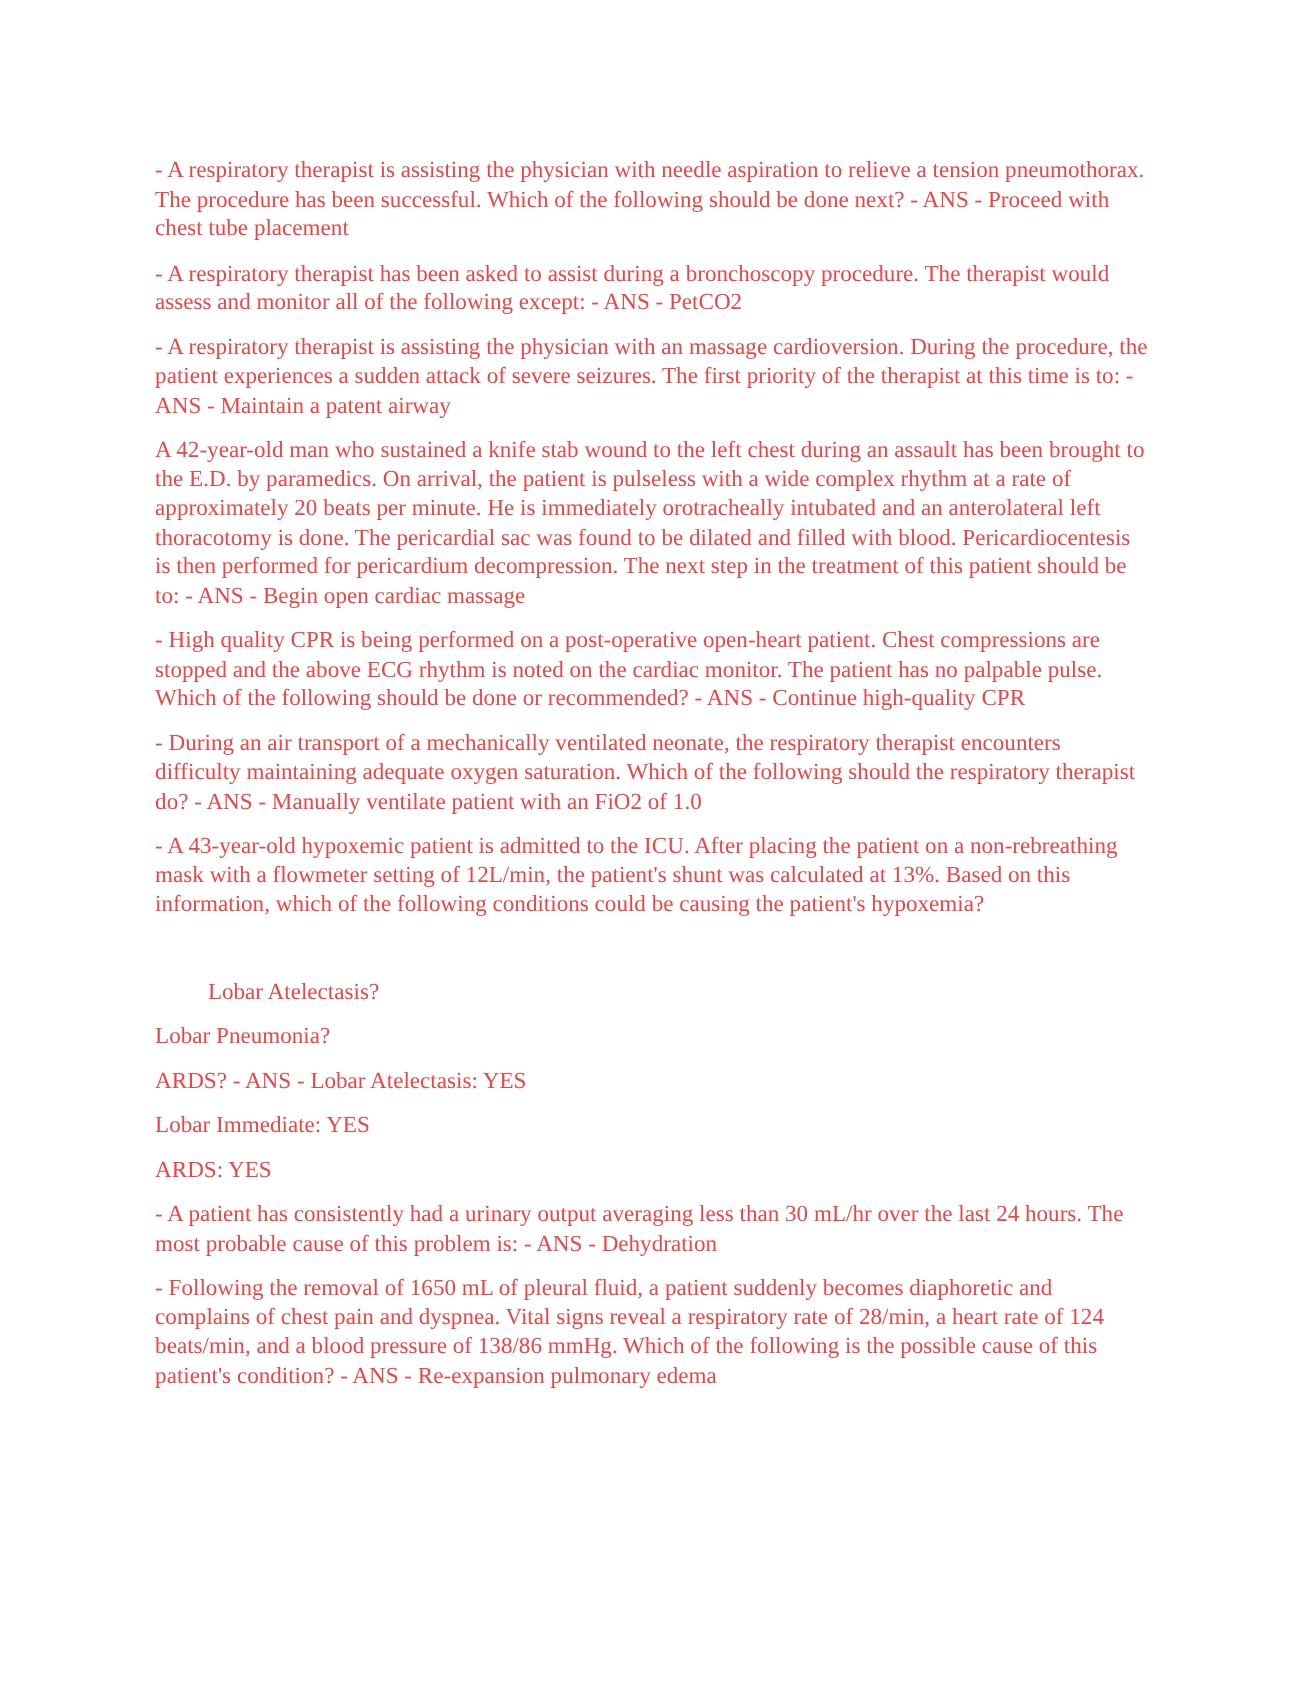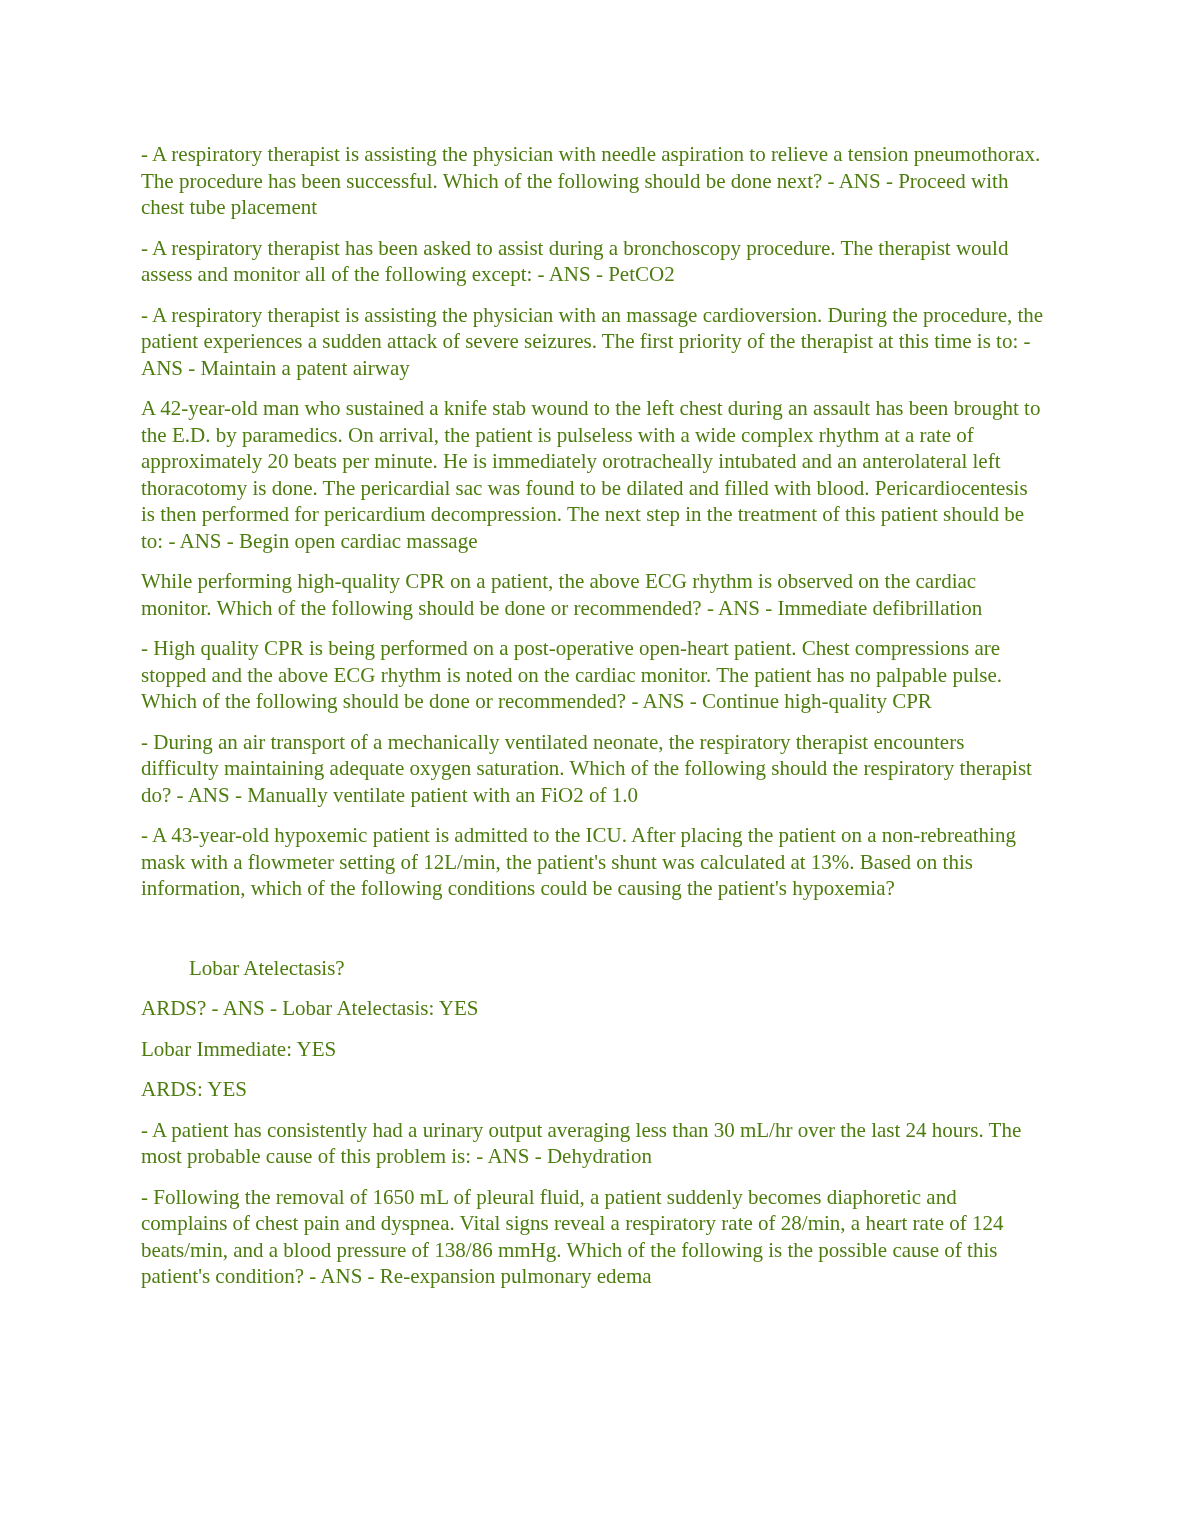--- a/index.html
+++ b/index.html
@@ -24,7 +24,7 @@
     font-family: "Liberation Serif", "DejaVu Serif", serif;
     font-size: 21px;
     line-height: 26.5px;
-    color: #4d7c0f;
+    color: #ef4444;
     text-align: left;
     word-spacing: normal;
   }

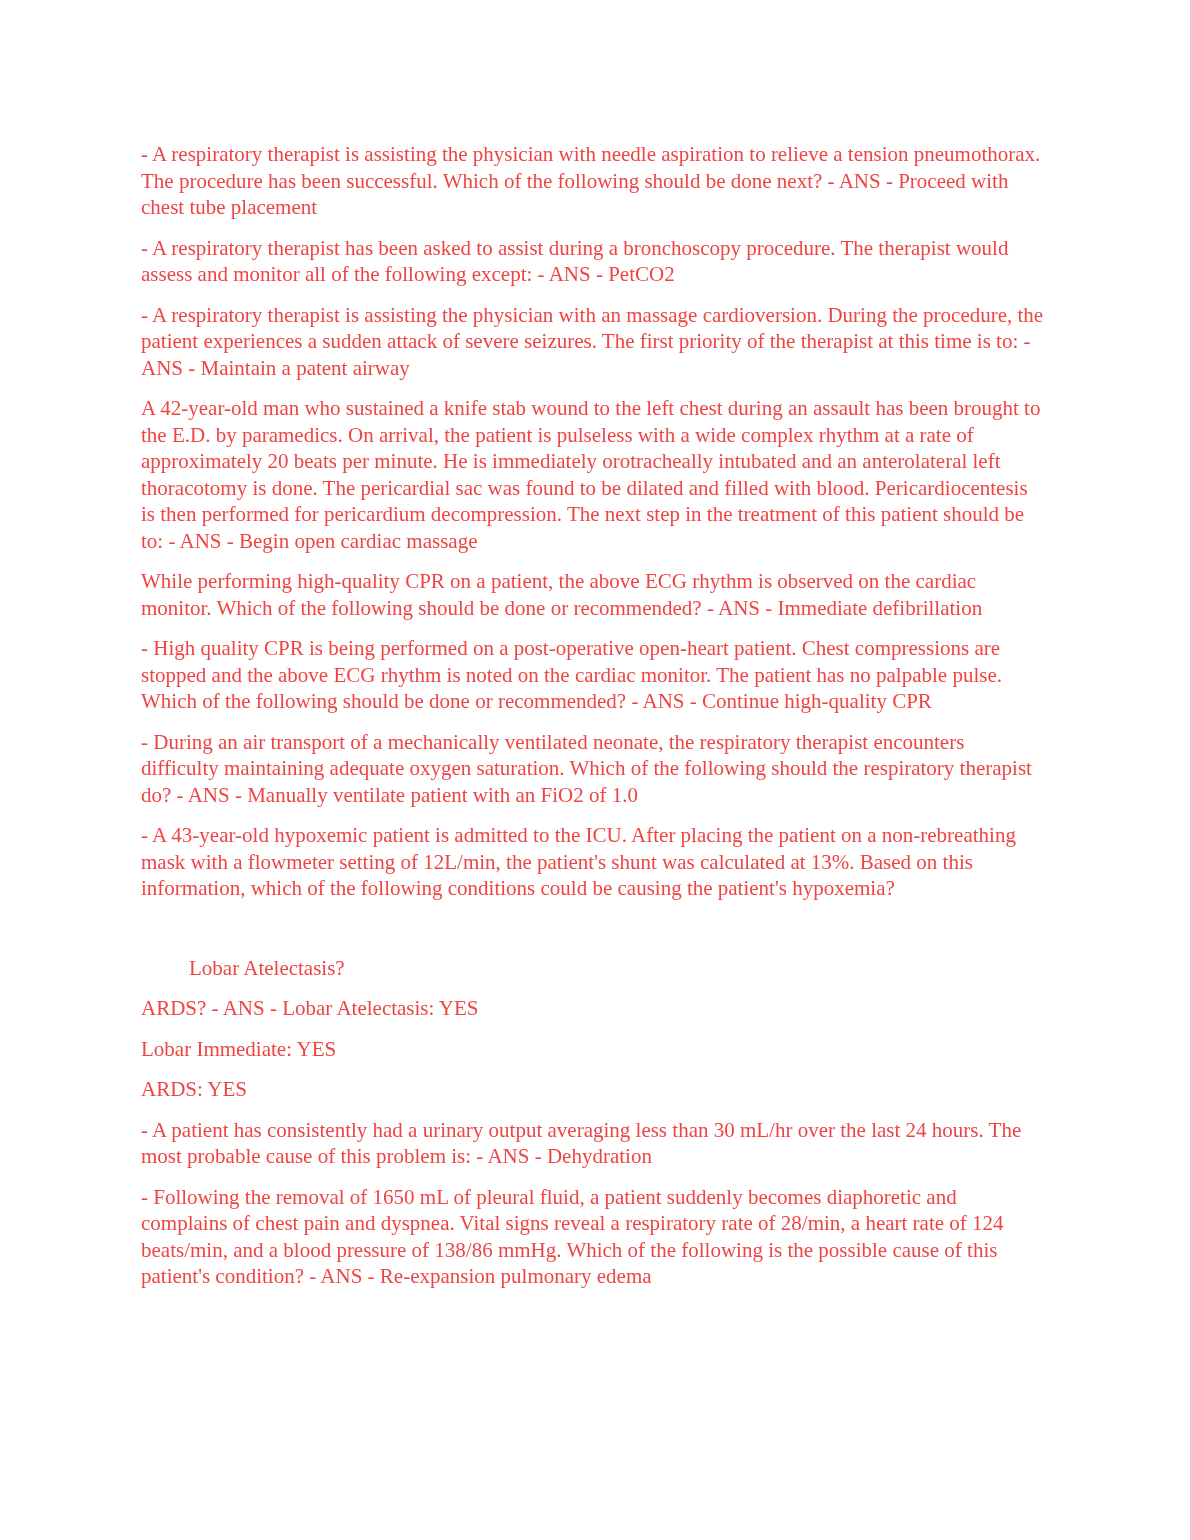--- a/index.html
+++ b/index.html
@@ -42,7 +42,6 @@
       <p>- A respiratory therapist has been asked to assist during a bronchoscopy procedure. The therapist would assess and monitor all of the following except: - ANS - PetCO2</p>
       <p>- A respiratory therapist is assisting the physician with an massage cardioversion. During the procedure, the patient experiences a sudden attack of severe seizures. The first priority of the therapist at this time is to: - ANS - Maintain a patent airway</p>
       <p>A 42-year-old man who sustained a knife stab wound to the left chest during an assault has been brought to the E.D. by paramedics. On arrival, the patient is pulseless with a wide complex rhythm at a rate of approximately 20 beats per minute. He is immediately orotracheally intubated and an anterolateral left thoracotomy is done. The pericardial sac was found to be dilated and filled with blood. Pericardiocentesis is then performed for pericardium decompression. The next step in the treatment of this patient should be to: - ANS - Begin open cardiac massage</p>
-      <p>While performing high-quality CPR on a patient, the above ECG rhythm is observed on the cardiac monitor. Which of the following should be done or recommended? - ANS - Immediate defibrillation</p>
       <p>- High quality CPR is being performed on a post-operative open-heart patient. Chest compressions are stopped and the above ECG rhythm is noted on the cardiac monitor. The patient has no palpable pulse. Which of the following should be done or recommended? - ANS - Continue high-quality CPR</p>
       <p>- During an air transport of a mechanically ventilated neonate, the respiratory therapist encounters difficulty maintaining adequate oxygen saturation. Which of the following should the respiratory therapist do? - ANS - Manually ventilate patient with an FiO2 of 1.0</p>
       <p>- A 43-year-old hypoxemic patient is admitted to the ICU. After placing the patient on a non-rebreathing mask with a flowmeter setting of 12L/min, the patient's shunt was calculated at 13%. Based on this information, which of the following conditions could be causing the patient's hypoxemia?</p>

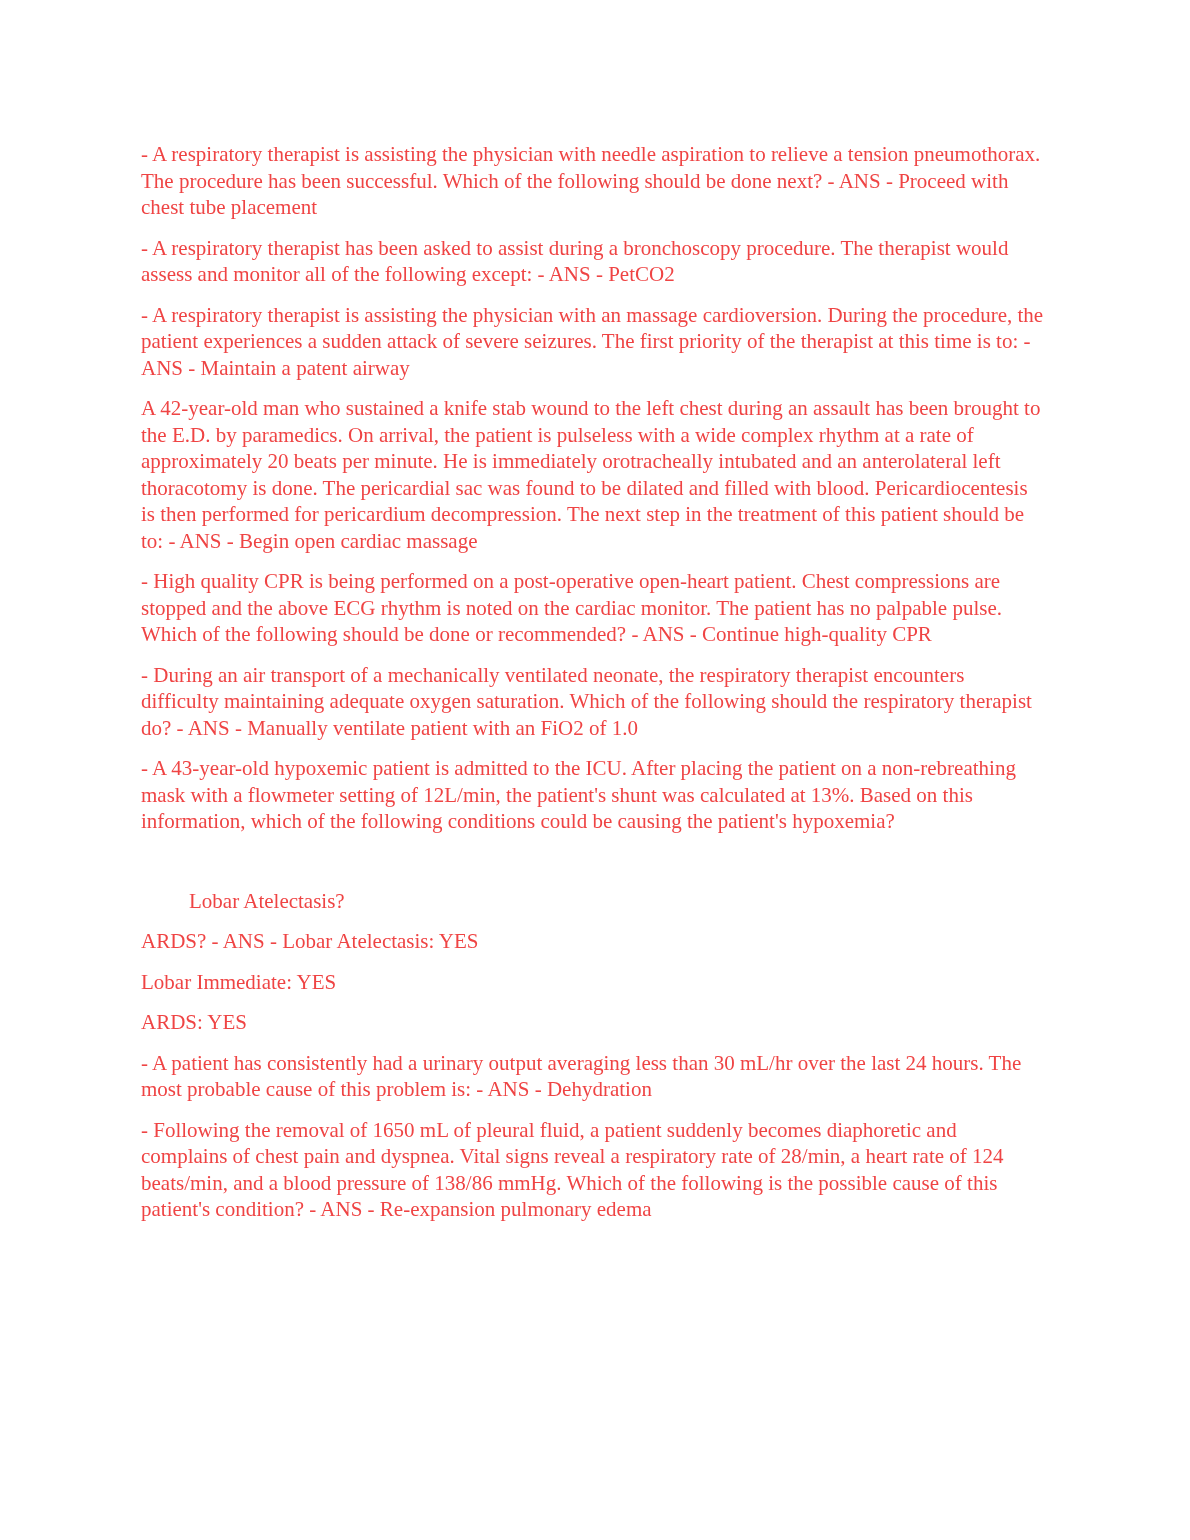--- a/index.html
+++ b/index.html
@@ -46,6 +46,7 @@
       <p>- During an air transport of a mechanically ventilated neonate, the respiratory therapist encounters difficulty maintaining adequate oxygen saturation. Which of the following should the respiratory therapist do? - ANS - Manually ventilate patient with an FiO2 of 1.0</p>
       <p>- A 43-year-old hypoxemic patient is admitted to the ICU. After placing the patient on a non-rebreathing mask with a flowmeter setting of 12L/min, the patient's shunt was calculated at 13%. Based on this information, which of the following conditions could be causing the patient's hypoxemia?</p>
       <p class="gap-before">Lobar Atelectasis?</p>
+      <p>Lobar Pneumonia?</p>
       <p>ARDS? - ANS - Lobar Atelectasis: YES</p>
       <p>Lobar Immediate: YES</p>
       <p>ARDS: YES</p>

